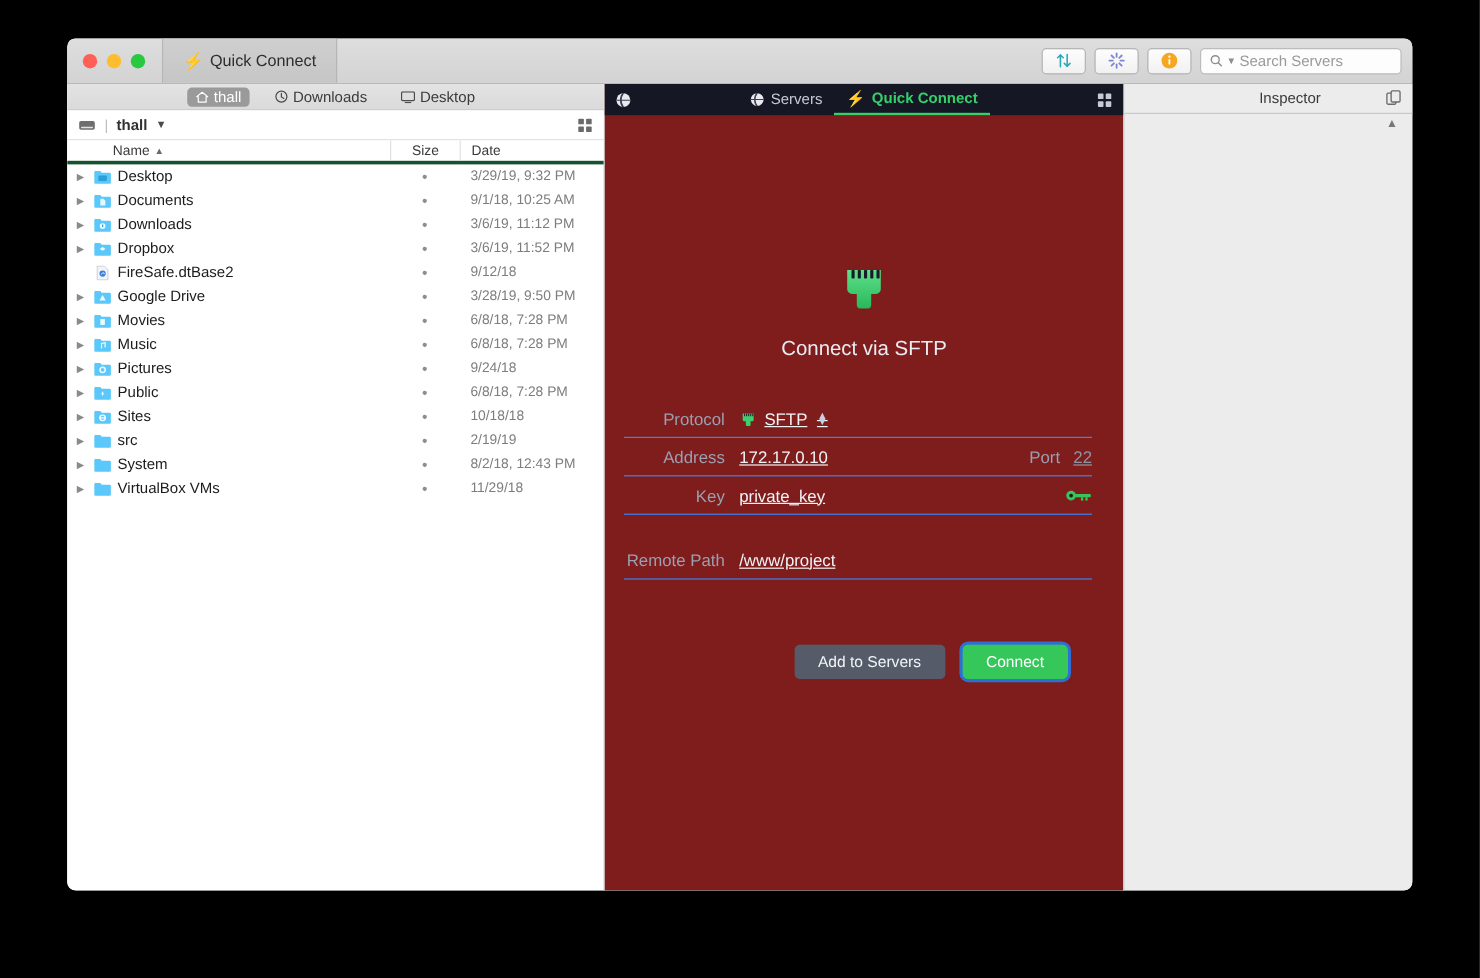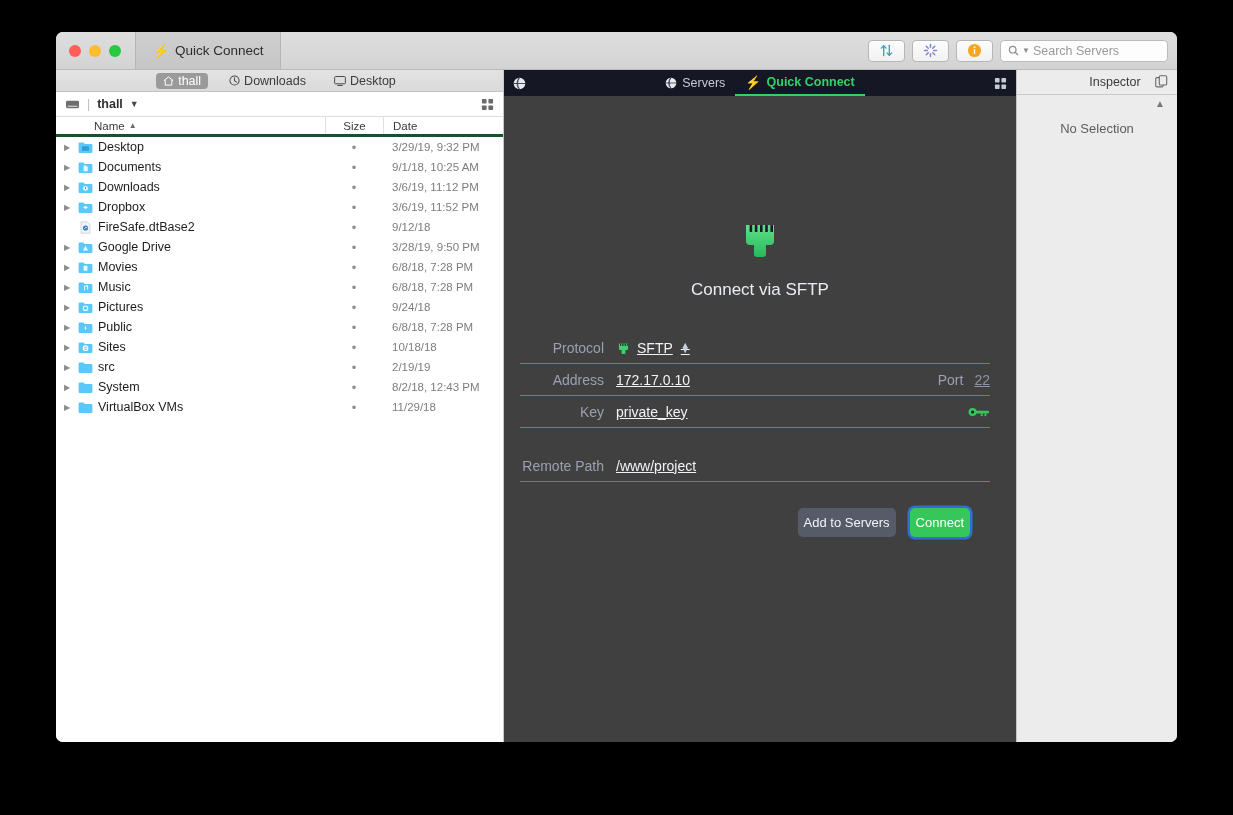--- a/index.html
+++ b/index.html
@@ -125,8 +125,8 @@
 
   
   .center {
-    width: 512px;
-    background: #404040;
+    width: 432px;
+    background: #7f1d1d;
     display: flex; flex-direction: column;
   }
   .dtabs {

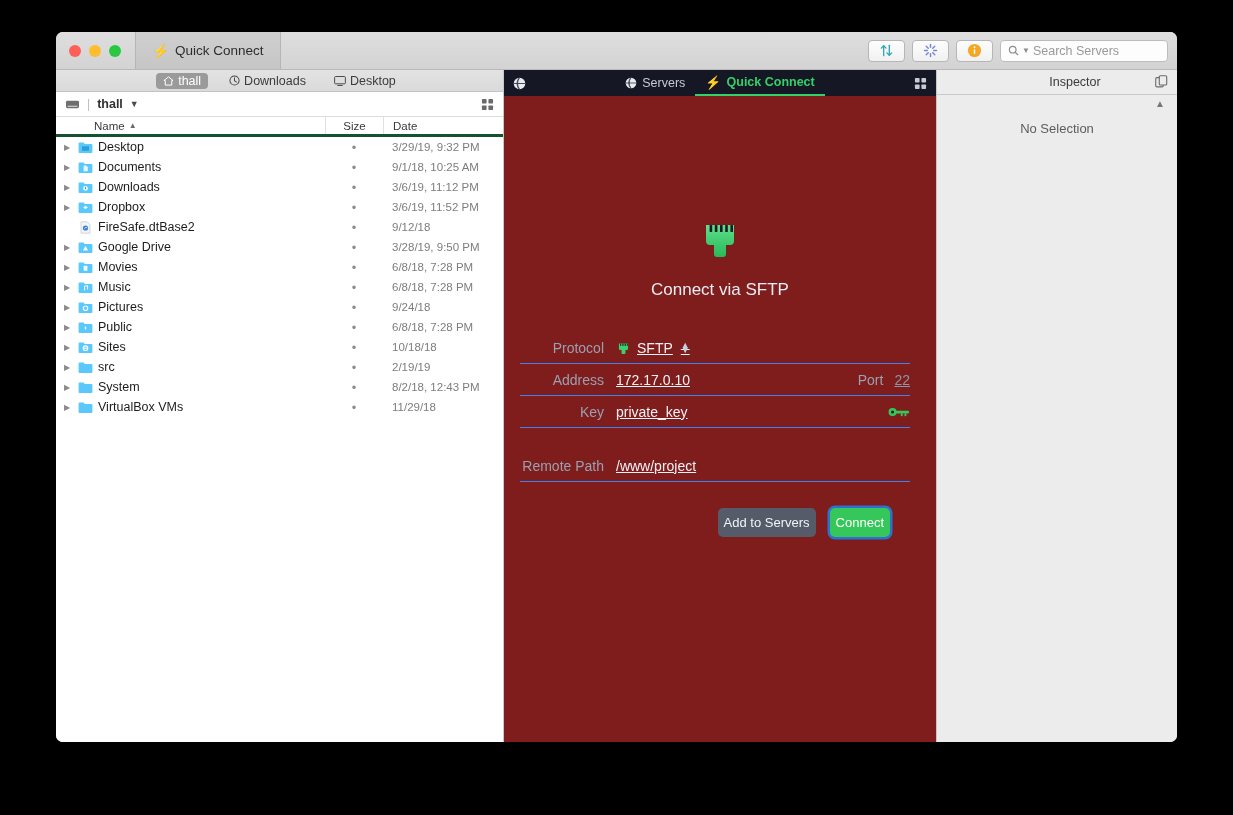--- a/index.html
+++ b/index.html
@@ -611,7 +611,6 @@
         </svg>
       </div>
       <div class="insp-chev">▲</div>
-      <div class="insp-body">No Selection</div>
     </div>
 
   </div>

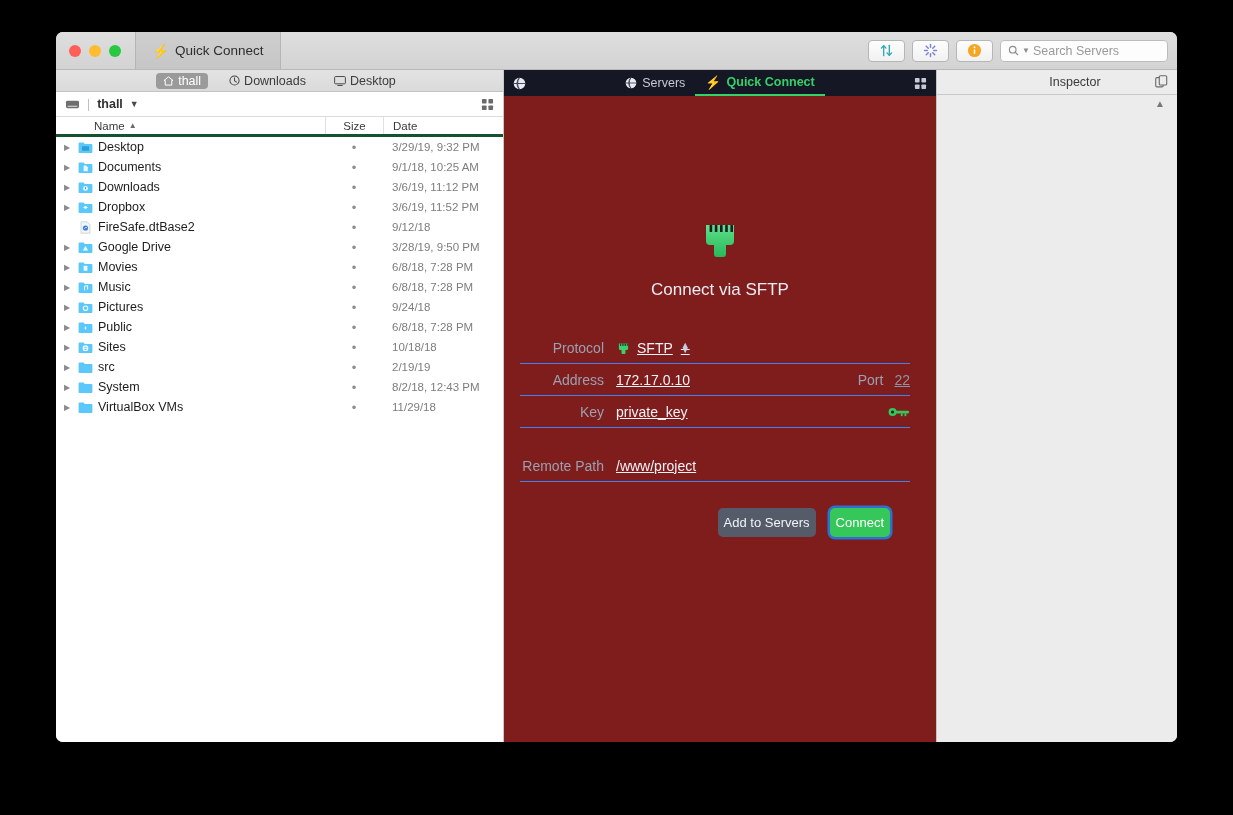--- a/index.html
+++ b/index.html
@@ -173,8 +173,9 @@
   .btnrow { display: flex; justify-content: flex-end; gap: 14px; margin: 26px 20px 0 0; }
   .btn {
     font-size: 13px; border-radius: 5px;
-    padding: 6px 5px;
+    padding: 6px 19px;
     border: 1px solid transparent;
+    margin-top: 28px;
   }
   .btn.grey { background: #555b68; color: #f2f4f8; }
   .btn.green { background: #35c759; color: #ffffff; box-shadow: 0 0 0 2.5px #2f6fd4; }

